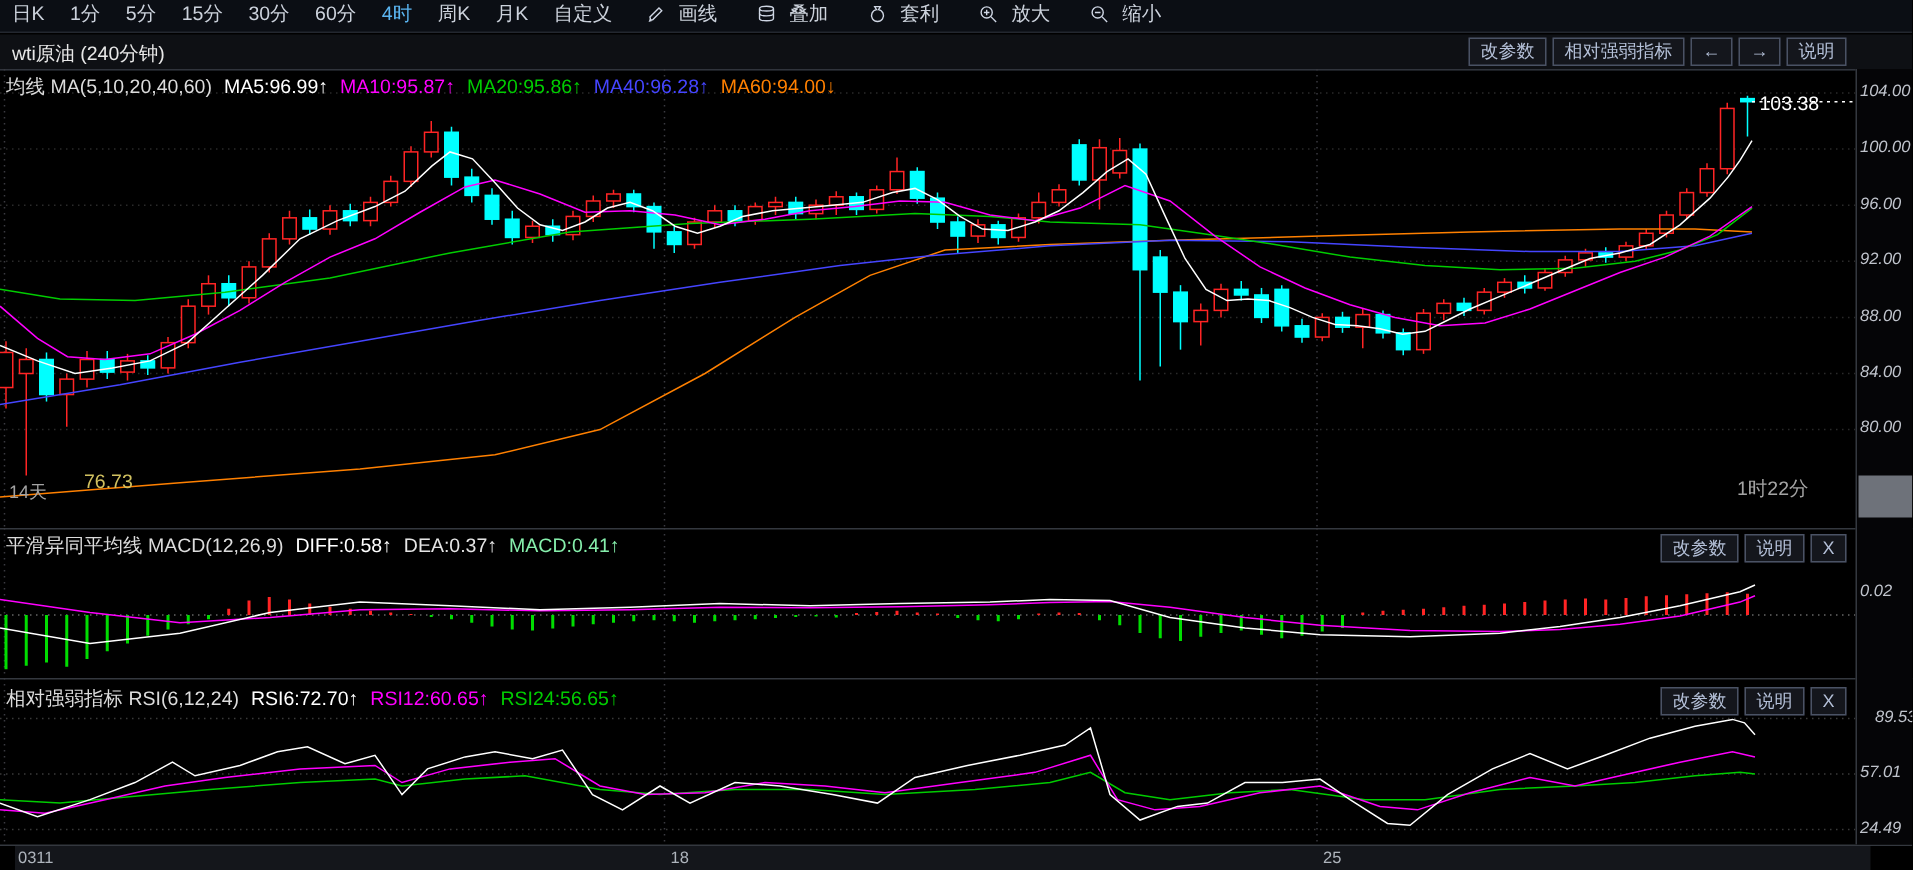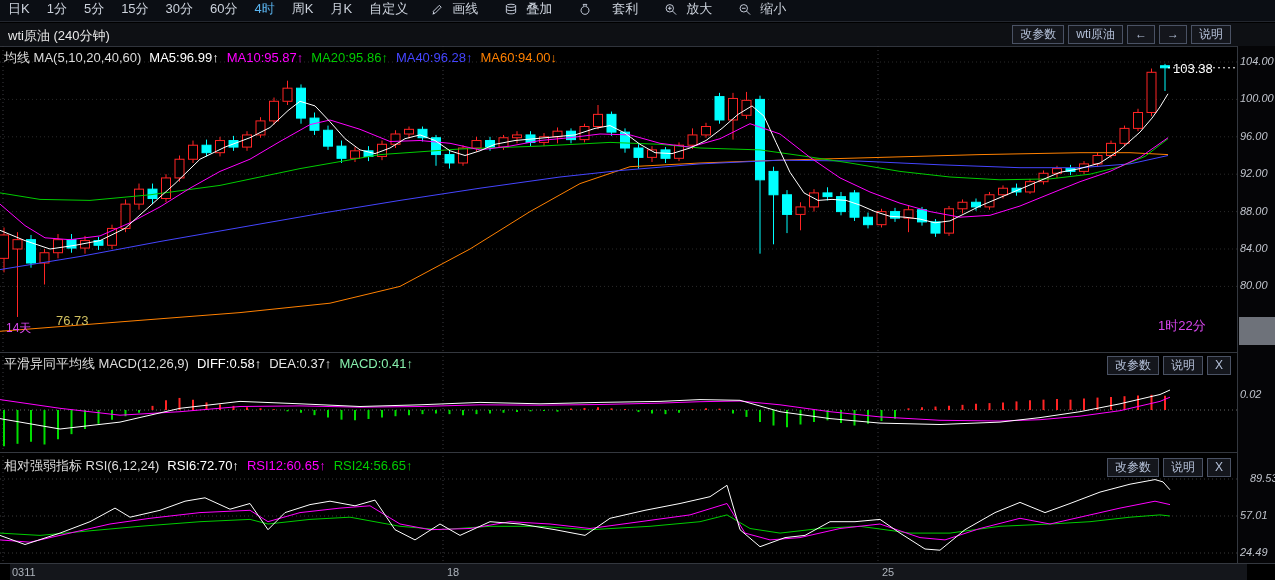--- a/index.html
+++ b/index.html
@@ -75,7 +75,7 @@
             <path d="M5 1.5 h4 l-1.3 2.2 a4.3 4.3 0 1 1 -1.4 0 Z" fill="none" stroke="#cfd6e4"></path>
           </svg>
         </span>
-        <span style="margin-left: 16px;">套利</span>
+        <span style="margin-left: 4px;">套利</span>
       </div>
       <div class="tb-tool">
         <span style="display: inline-flex;">

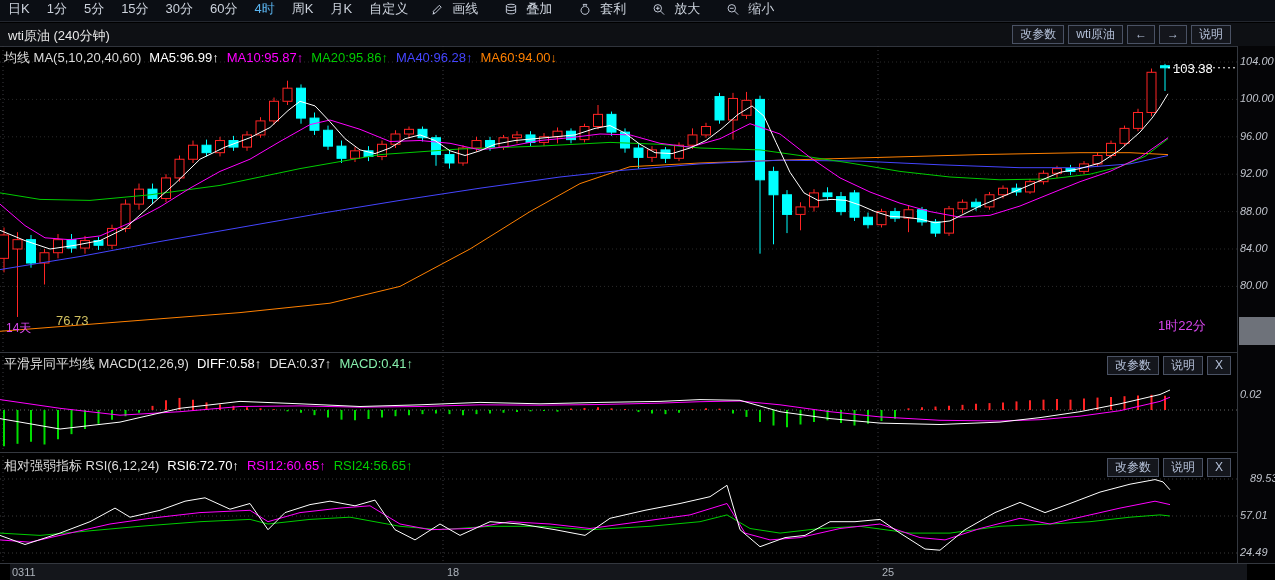--- a/index.html
+++ b/index.html
@@ -104,7 +104,7 @@
     <div id="symbol-title">wti原油 (240分钟)</div>
     <div id="title-buttons" class="btn-row">
         <div class="ui-btn">改参数</div>
-        <div class="ui-btn">wti原油</div>
+        <div class="ui-btn">相对强弱指标</div>
         <div class="ui-btn">←</div>
         <div class="ui-btn">→</div>
         <div class="ui-btn">说明</div>

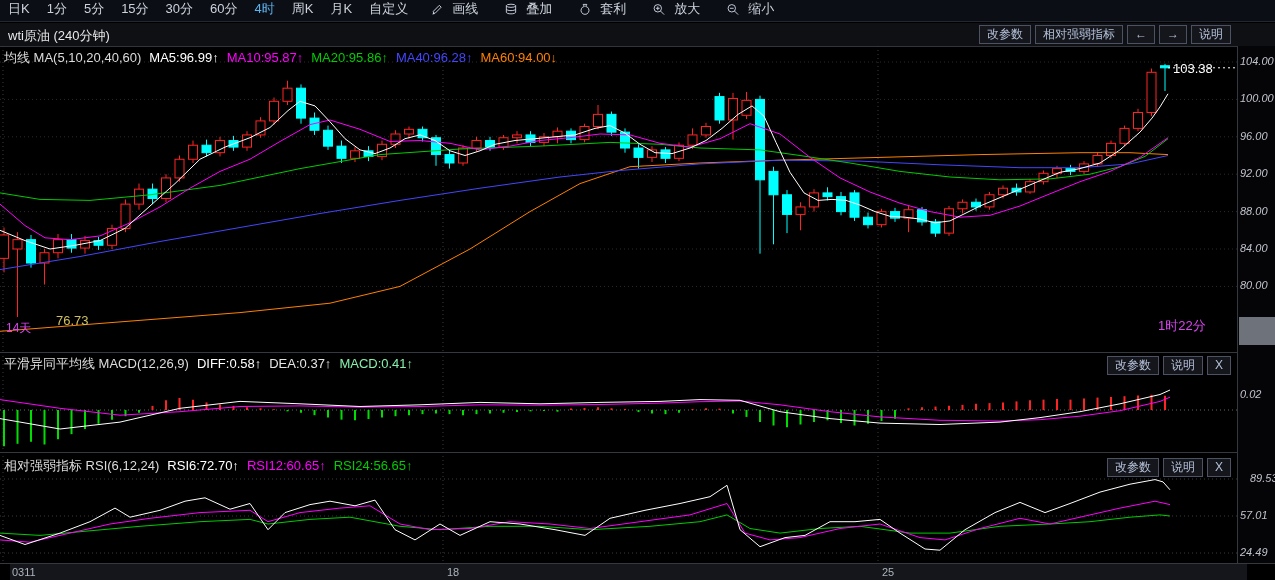--- a/index.html
+++ b/index.html
@@ -28,7 +28,7 @@
   svg{display:block;}
   .legend-row{position:absolute;left:4px;font-size:13px;white-space:nowrap;}
   .legend-row span{margin-right:8px;}
-  .gold{color:#d946ef;font-size:12px;}
+  .gold{color:#a3a3a3;font-size:12px;}
   #last-price-label{position:absolute;color:#fff;font-size:13px;}
   #scroll-thumb{position:absolute;left:1239px;top:317px;width:36px;height:28px;background:#6e727a;}
   #xaxis{position:absolute;left:10px;top:564px;width:1237px;height:16px;background:#14161b;}

